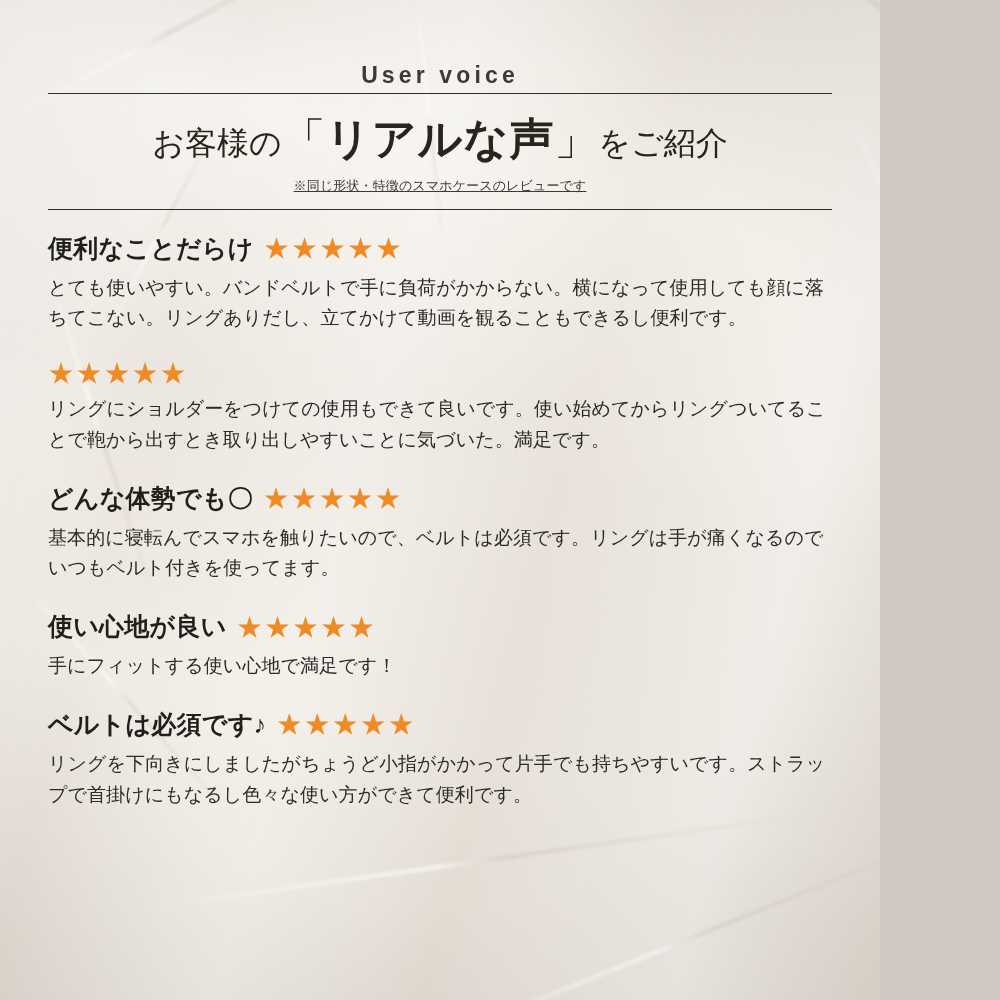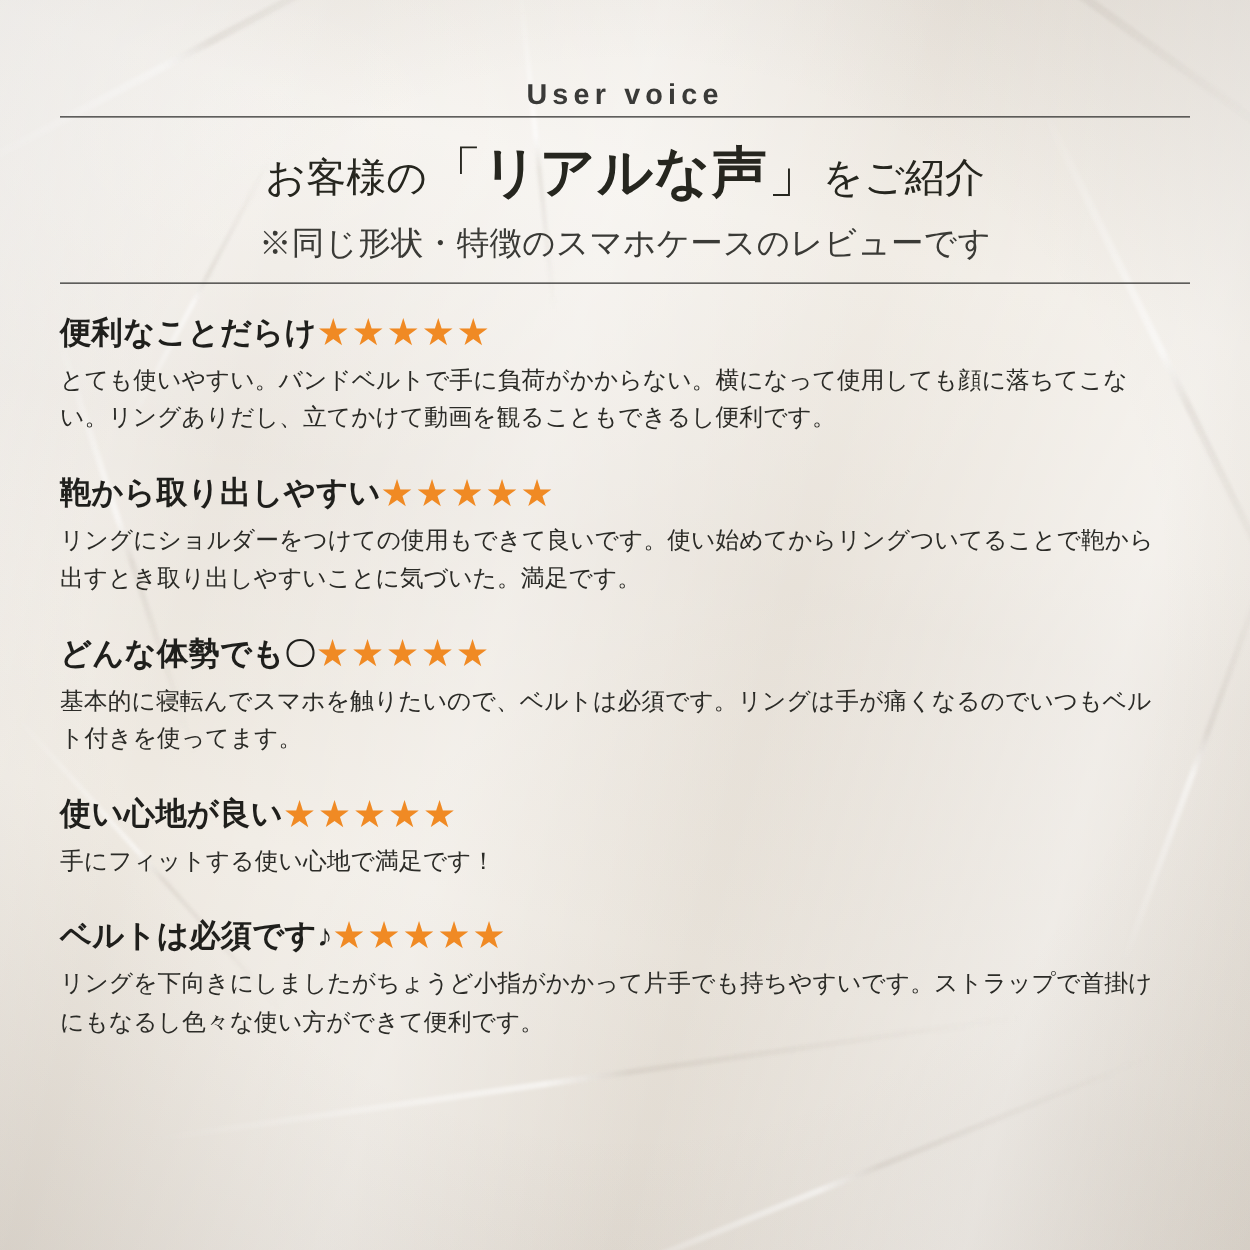--- a/index.html
+++ b/index.html
@@ -17,7 +17,7 @@
   
   .page {
     position: relative;
-    width: 1000px;
+    width: 880px;
     height: 1000px;
     background:
       linear-gradient(105deg, rgba(255,255,255,0.55) 0%, rgba(255,255,255,0.0) 22%, rgba(255,255,255,0.35) 42%, rgba(255,255,255,0.0) 60%, rgba(255,255,255,0.45) 82%, rgba(255,255,255,0.0) 100%),

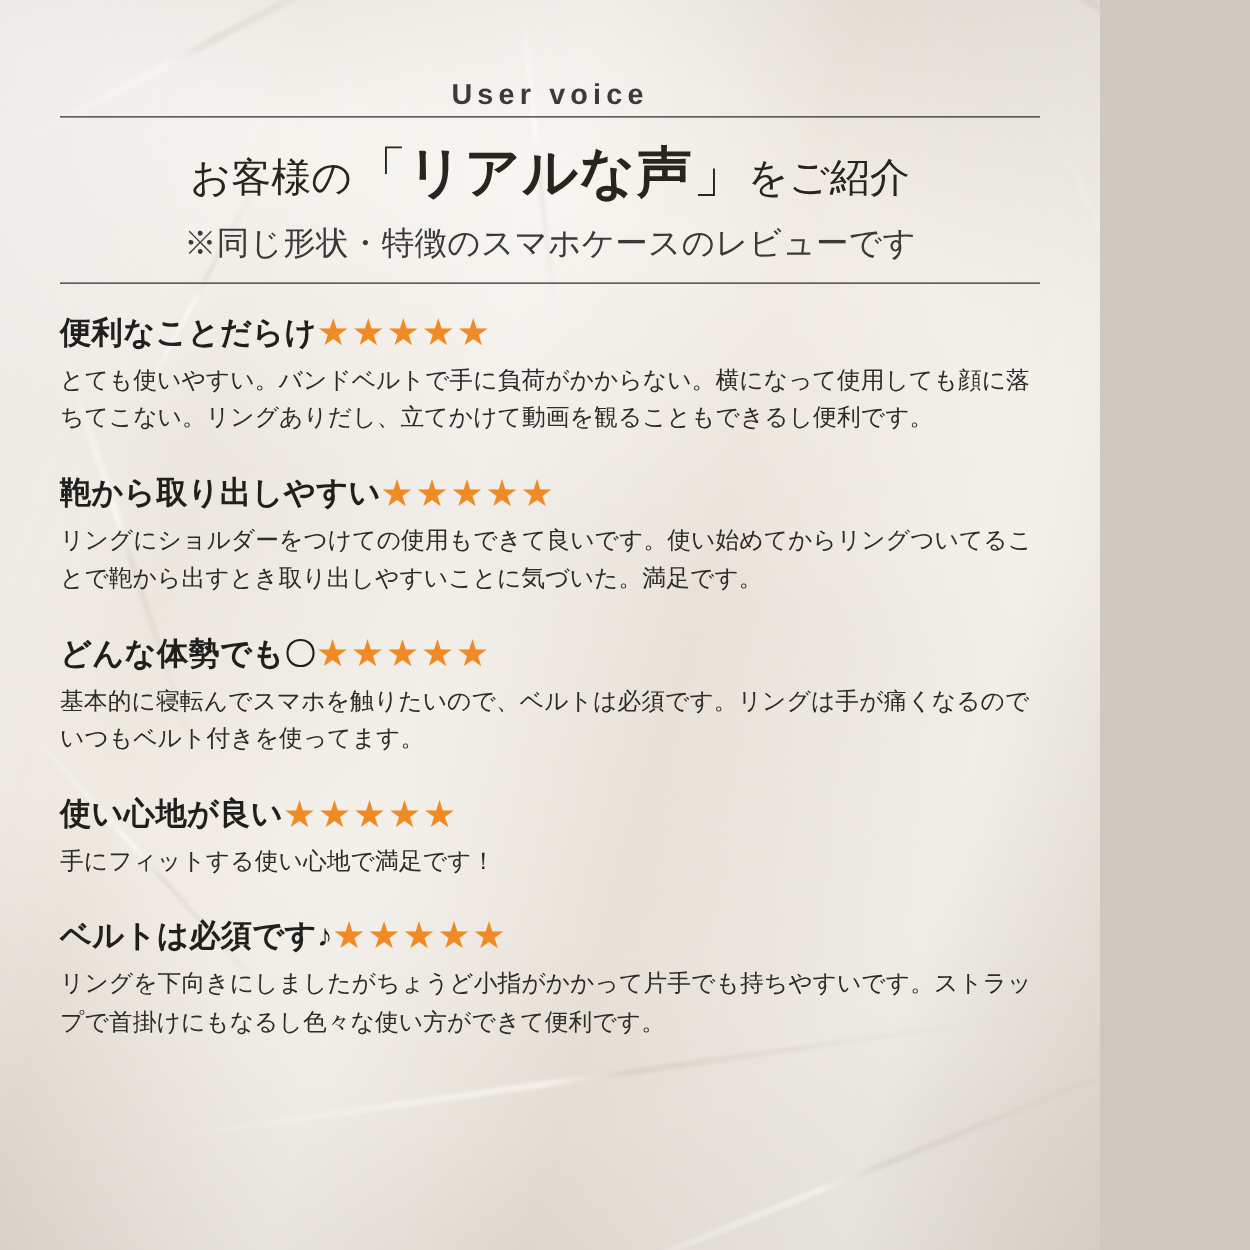--- a/index.html
+++ b/index.html
@@ -97,9 +97,10 @@
   .subnote {
     margin-top: 12px;
     text-align: center;
-    font-size: 26px;
+    font-size: 13px;
     color: #3a3a36;
     letter-spacing: 0.01em;
+    text-decoration: underline;
   }
 
   

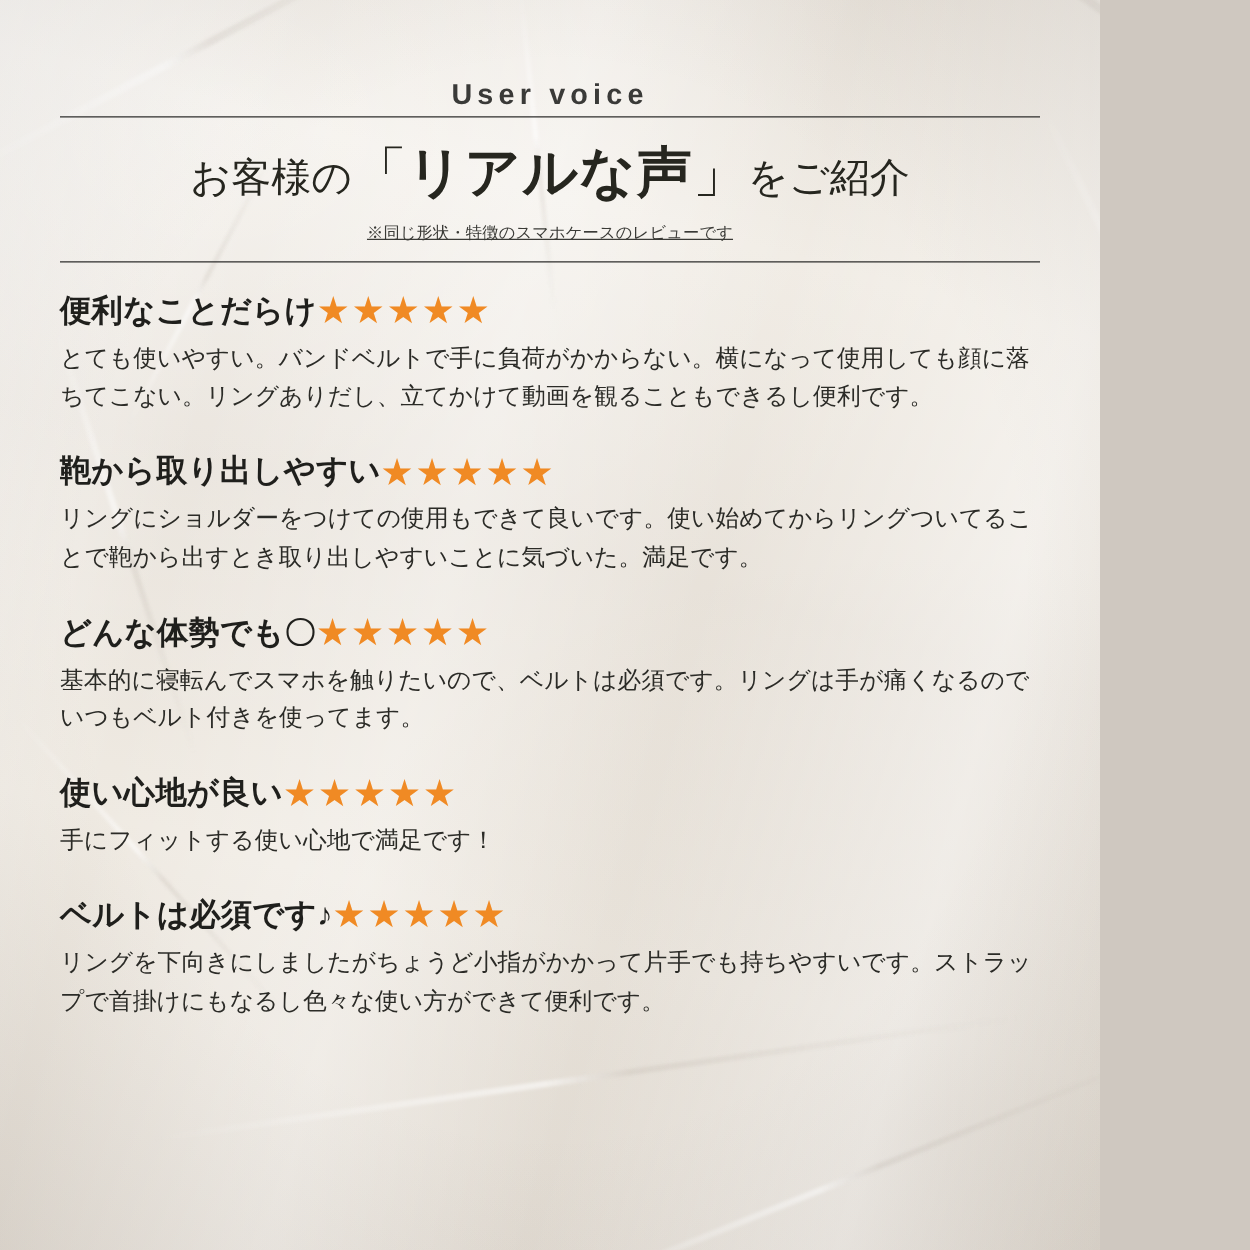--- a/index.html
+++ b/index.html
@@ -111,6 +111,7 @@
   .r-head {
     display: flex;
     align-items: center;
+    gap: 10px;
     margin-bottom: 8px;
   }
   .r-title {

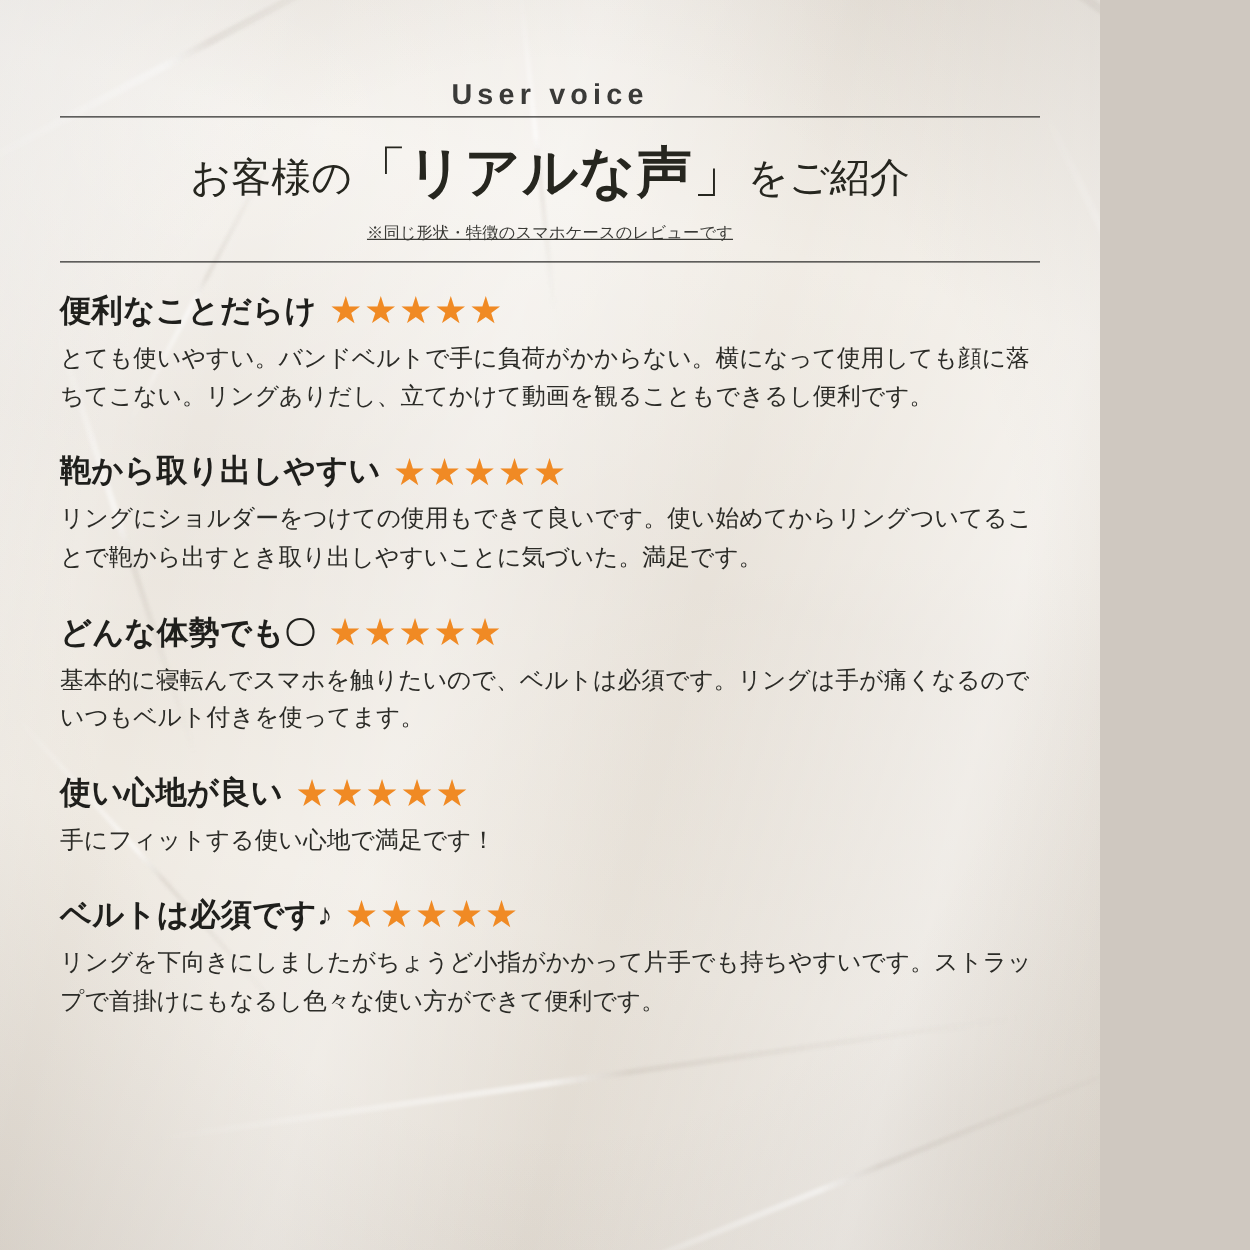--- a/index.html
+++ b/index.html
@@ -176,7 +176,6 @@
 
       <div class="review">
         <div class="r-head">
-          <div class="r-title">鞄から取り出しやすい</div>
           <div class="stars">★★★★★</div>
         </div>
         <div class="r-body">リングにショルダーをつけての使用もできて良いです。使い始めてからリングついてることで鞄から出すとき取り出しやすいことに気づいた。満足です。</div>

